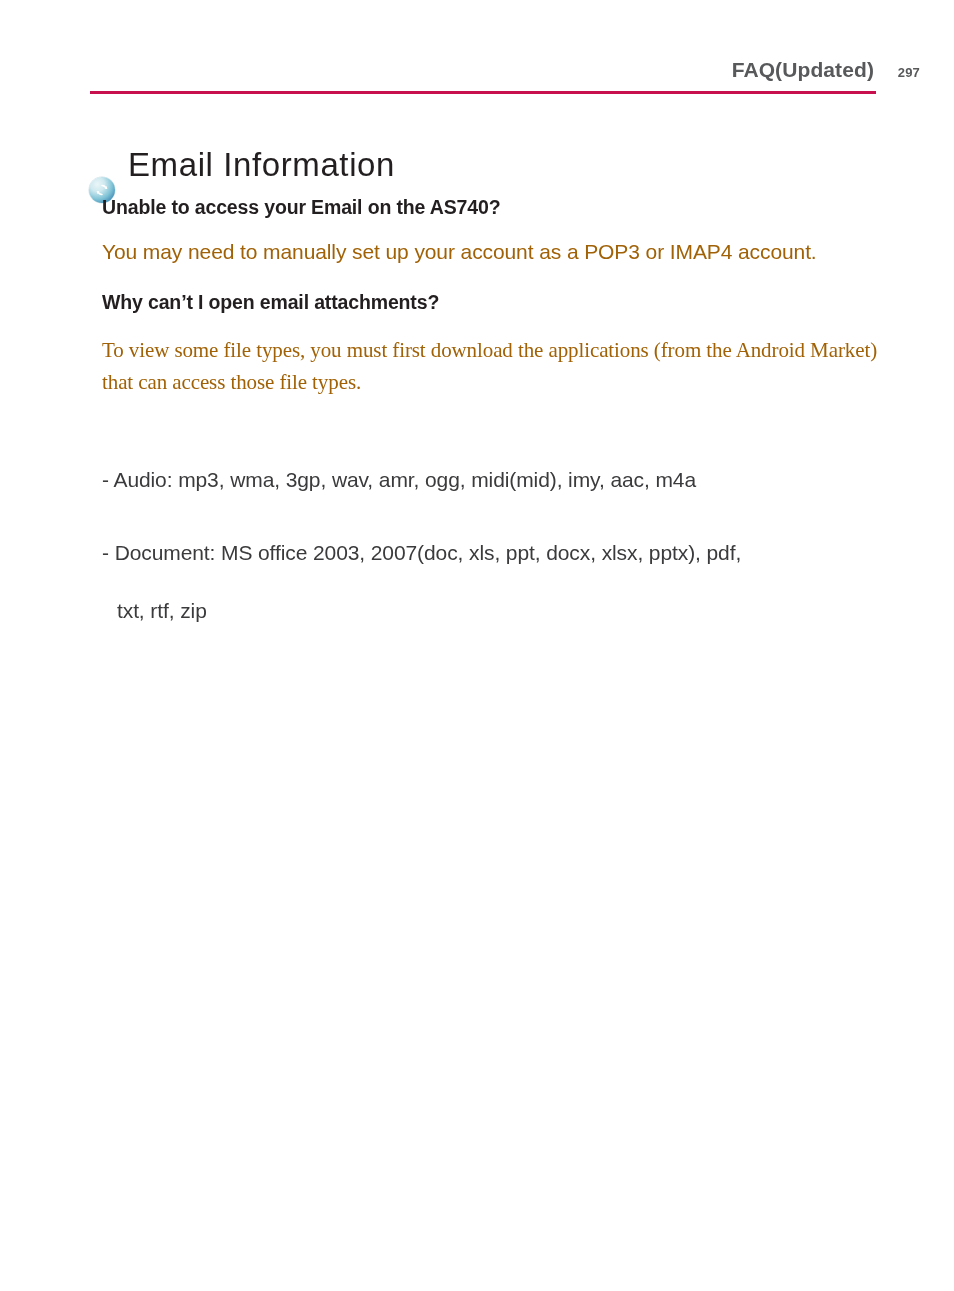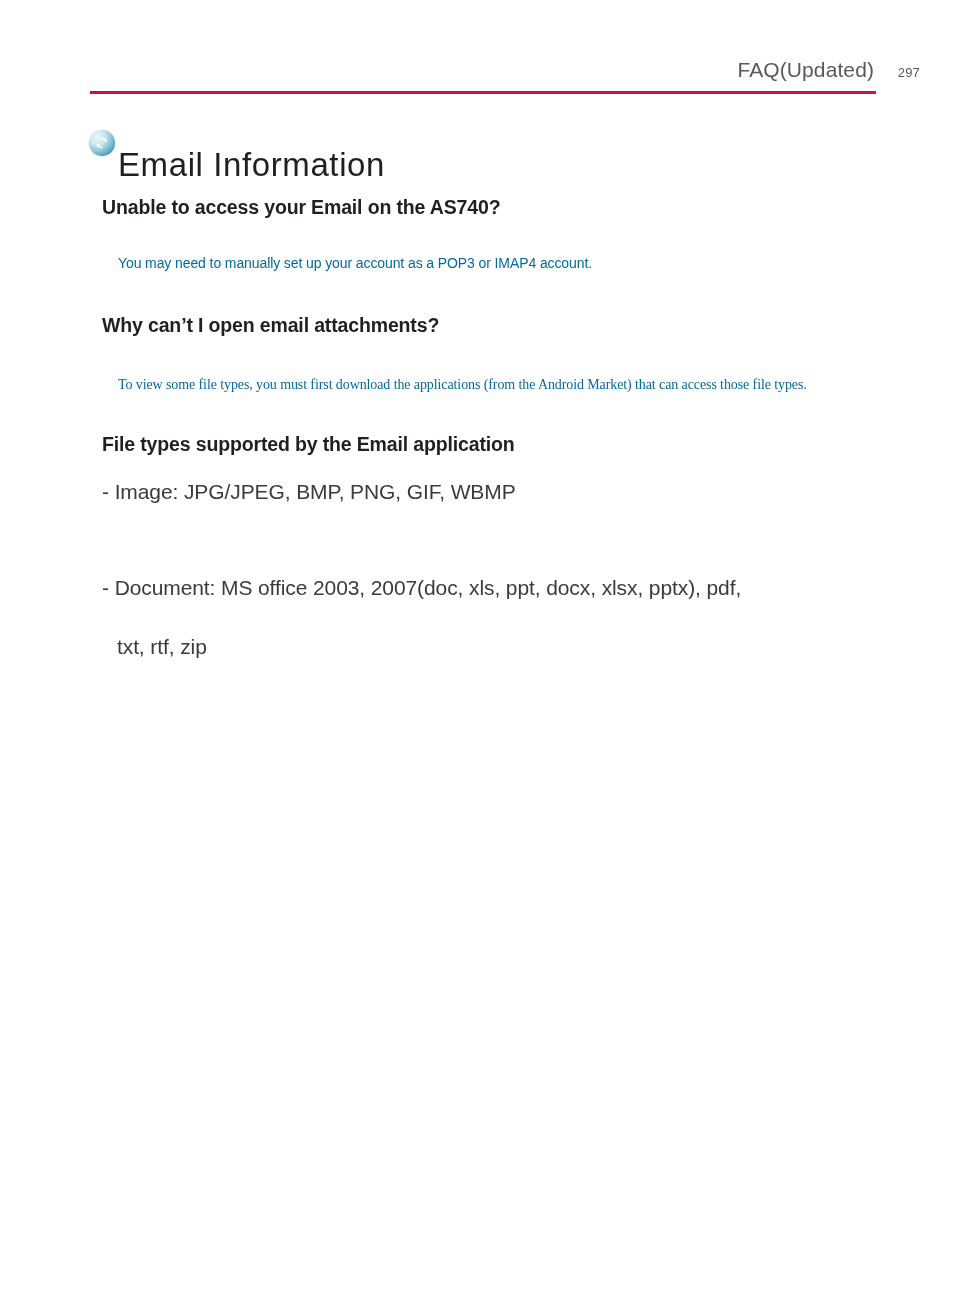--- a/index.html
+++ b/index.html
@@ -23,6 +23,7 @@
     right: 34px;
     top: 58px;
     height: 34px;
+    font-weight: bold;
   }
   .header-inner {
     display: flex;

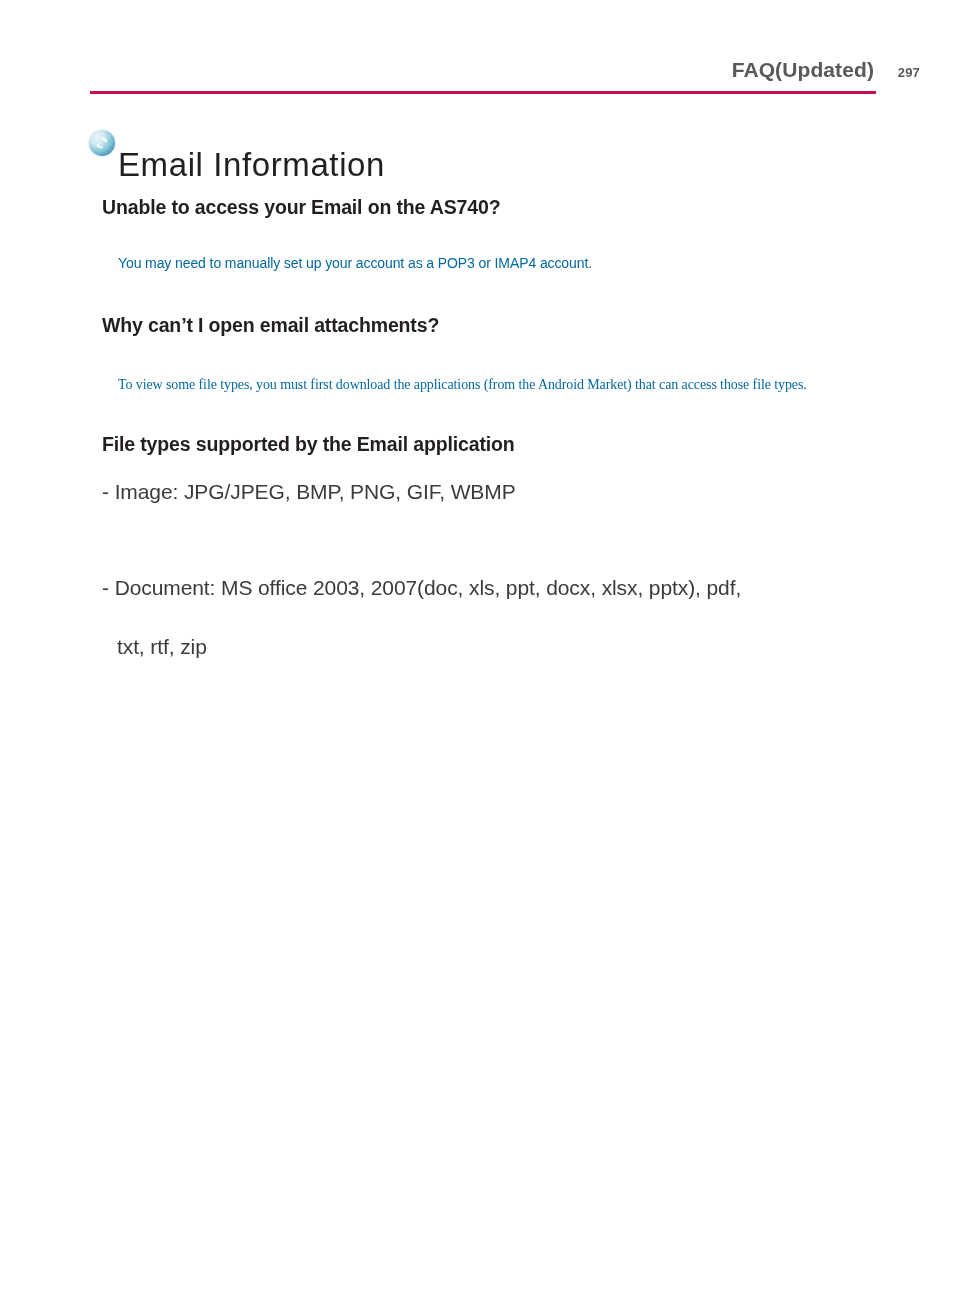--- a/index.html
+++ b/index.html
@@ -59,8 +59,8 @@
     left: 89px;
     top: 126px;
     display: flex;
-    align-items: flex-start;
-    gap: 3px;
+    align-items: flex-end;
+    gap: 13px;
   }
   .title-badge {
     width: 26px;

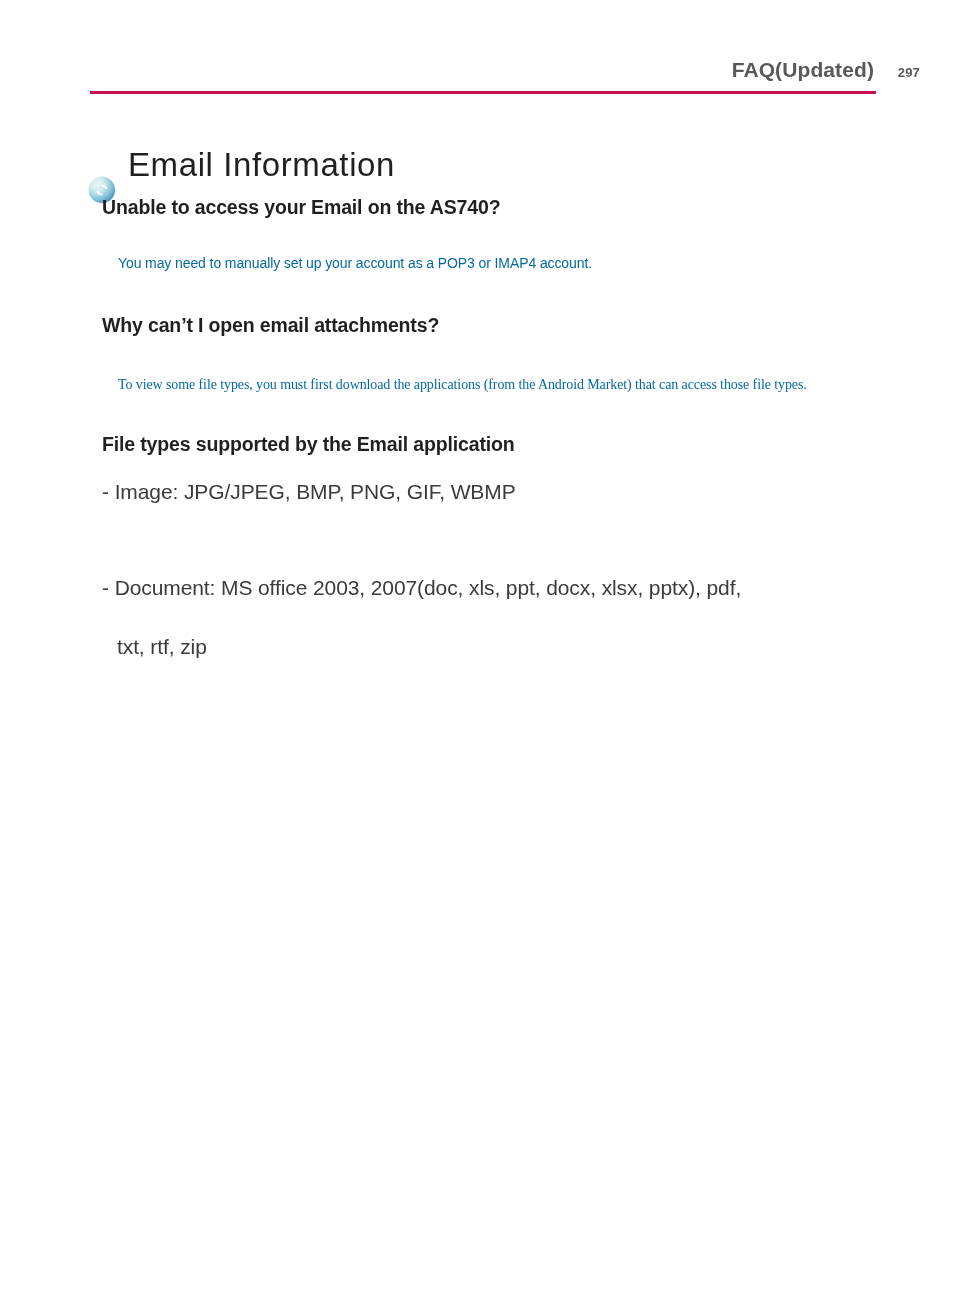--- a/index.html
+++ b/index.html
@@ -101,9 +101,9 @@
     margin: 0;
   }
   .a-para {
-    font-size: 14px;
-    color: #0369a1;
-    margin: 16px;
+    font-size: 21px;
+    color: #a16207;
+    margin: 0;
     letter-spacing: -0.1px;
   }
   .a-para.tight { line-height: 1.28; }

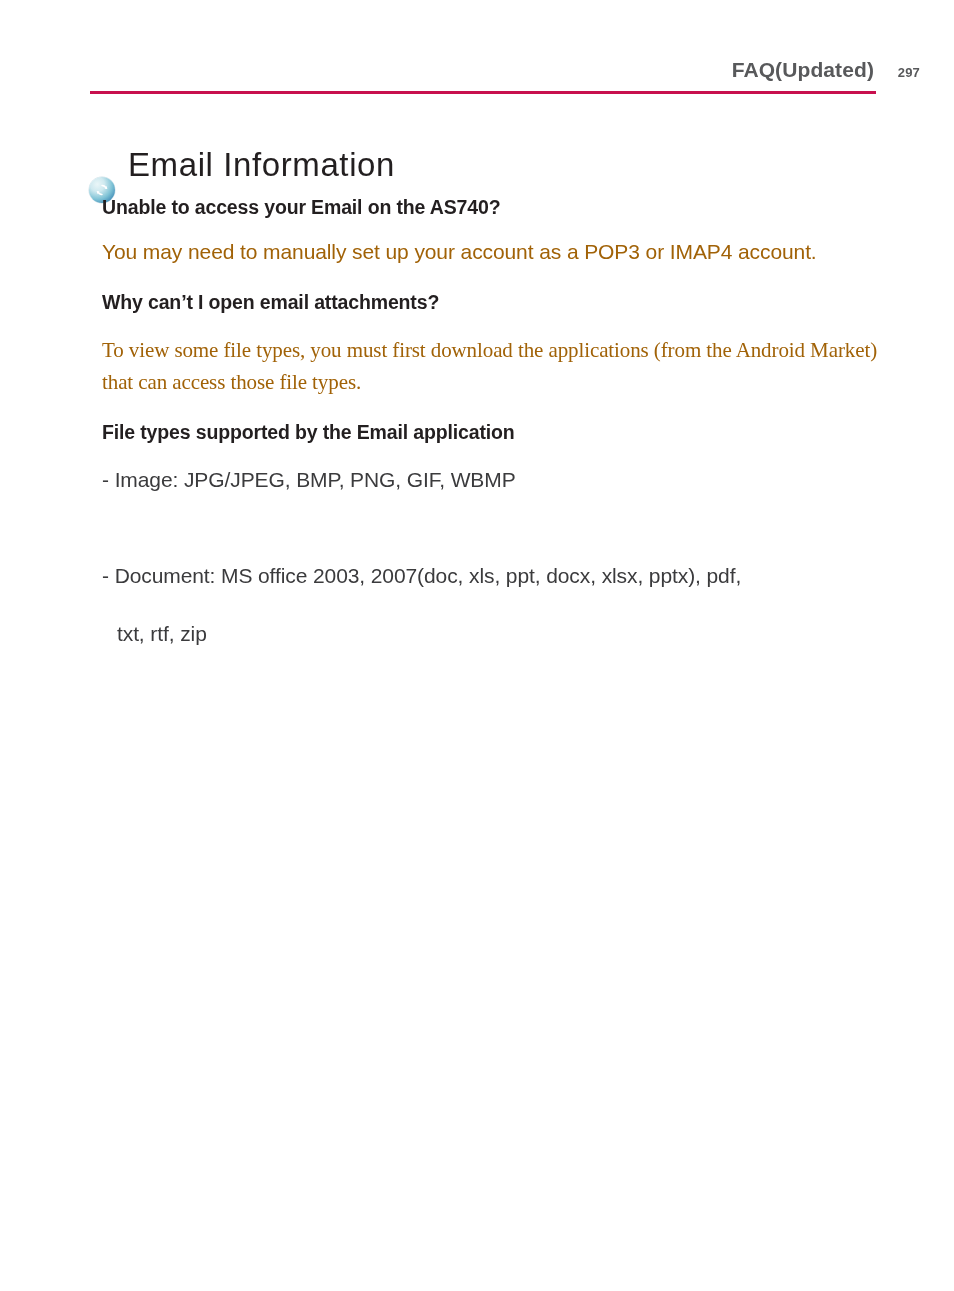--- a/index.html
+++ b/index.html
@@ -167,7 +167,6 @@
 
   <div class="sp-p2"></div>
 
-  <h2 class="q-heading">File types supported by the Email application</h2>
   <div class="sp-h3"></div>
 
   <p class="bullet-line">

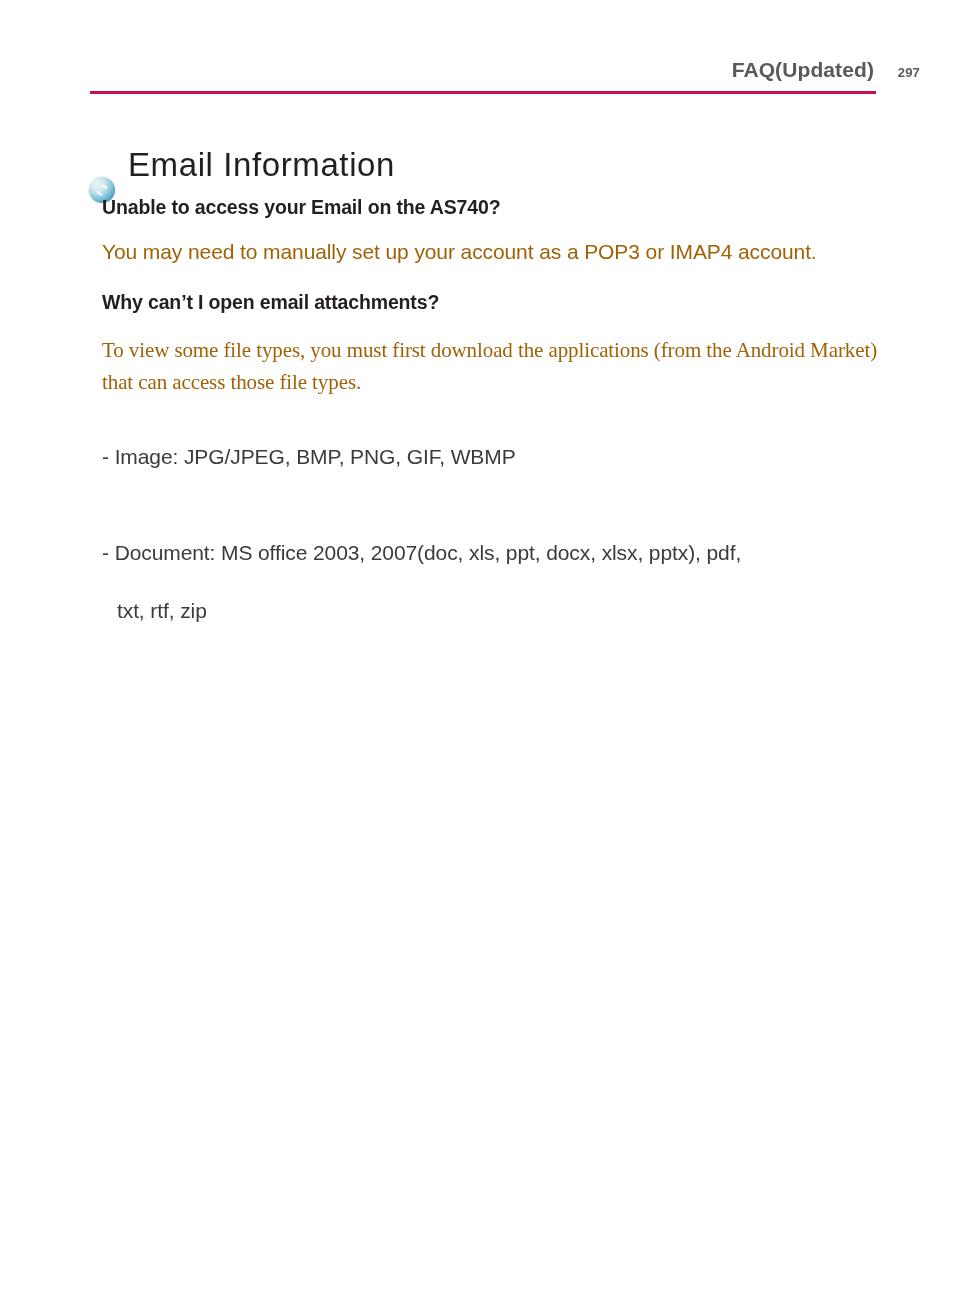--- a/index.html
+++ b/index.html
@@ -169,9 +169,6 @@
 
   <div class="sp-h3"></div>
 
-  <p class="bullet-line">
-    <span>- Image: JPG/JPEG, BMP, PNG, GIF, WBMP</span>
-  </p>
   <div class="sp-b"></div>
 
   <div class="sp-b"></div>

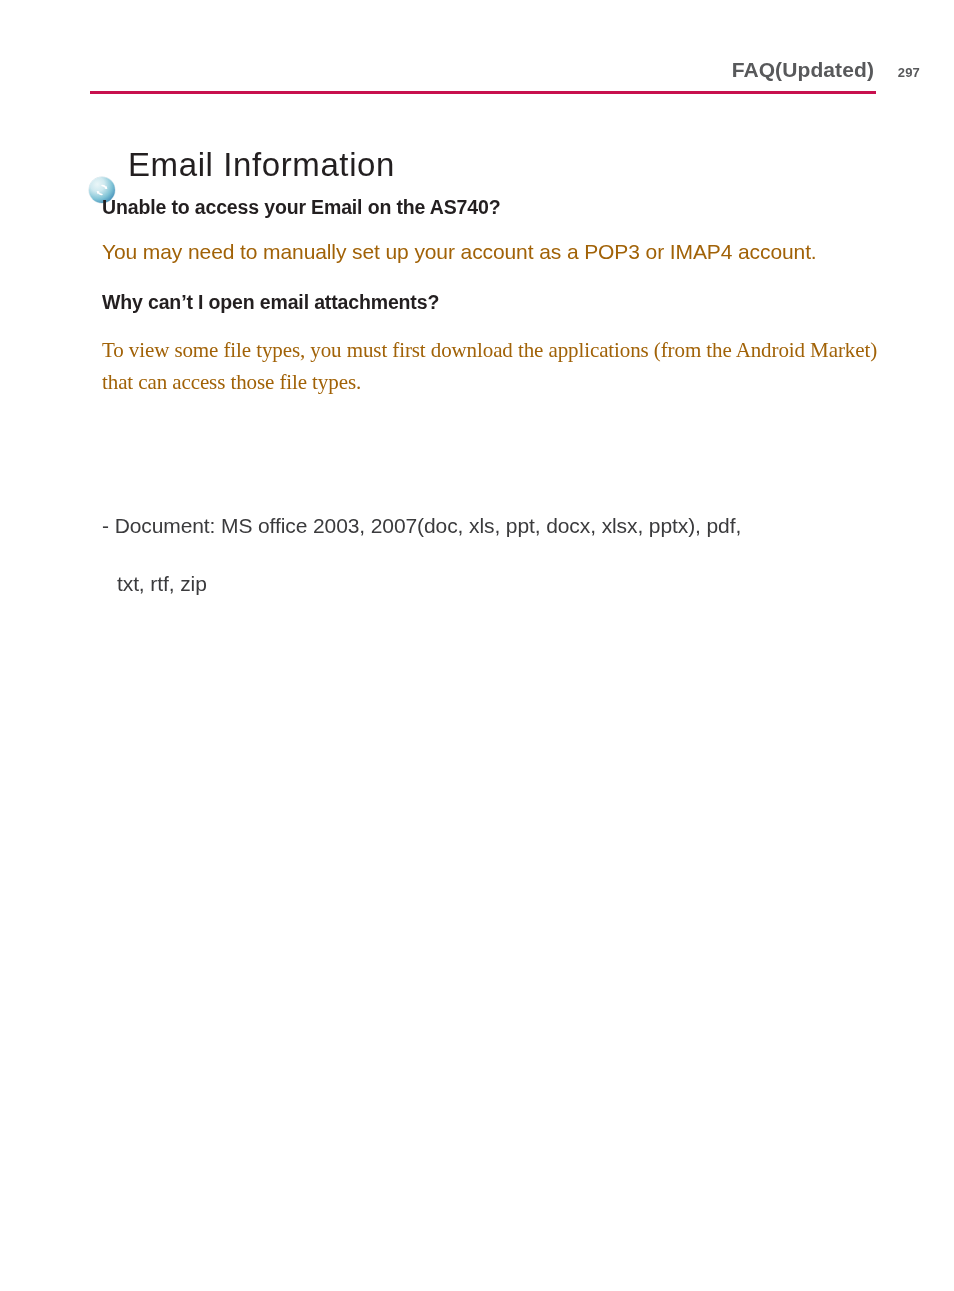--- a/index.html
+++ b/index.html
@@ -171,6 +171,9 @@
 
   <div class="sp-b"></div>
 
+  <p class="bullet-line">
+    <span>- Audio: mp3, wma, 3gp, wav, amr, ogg, midi(mid), imy, aac, m4a</span>
+  </p>
   <div class="sp-b"></div>
 
   <div class="sp-b"></div>

